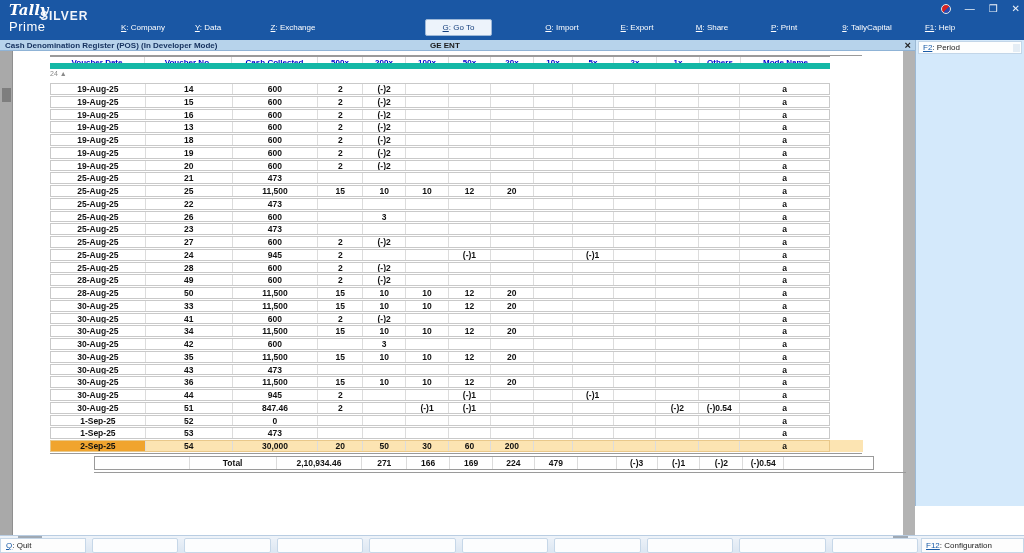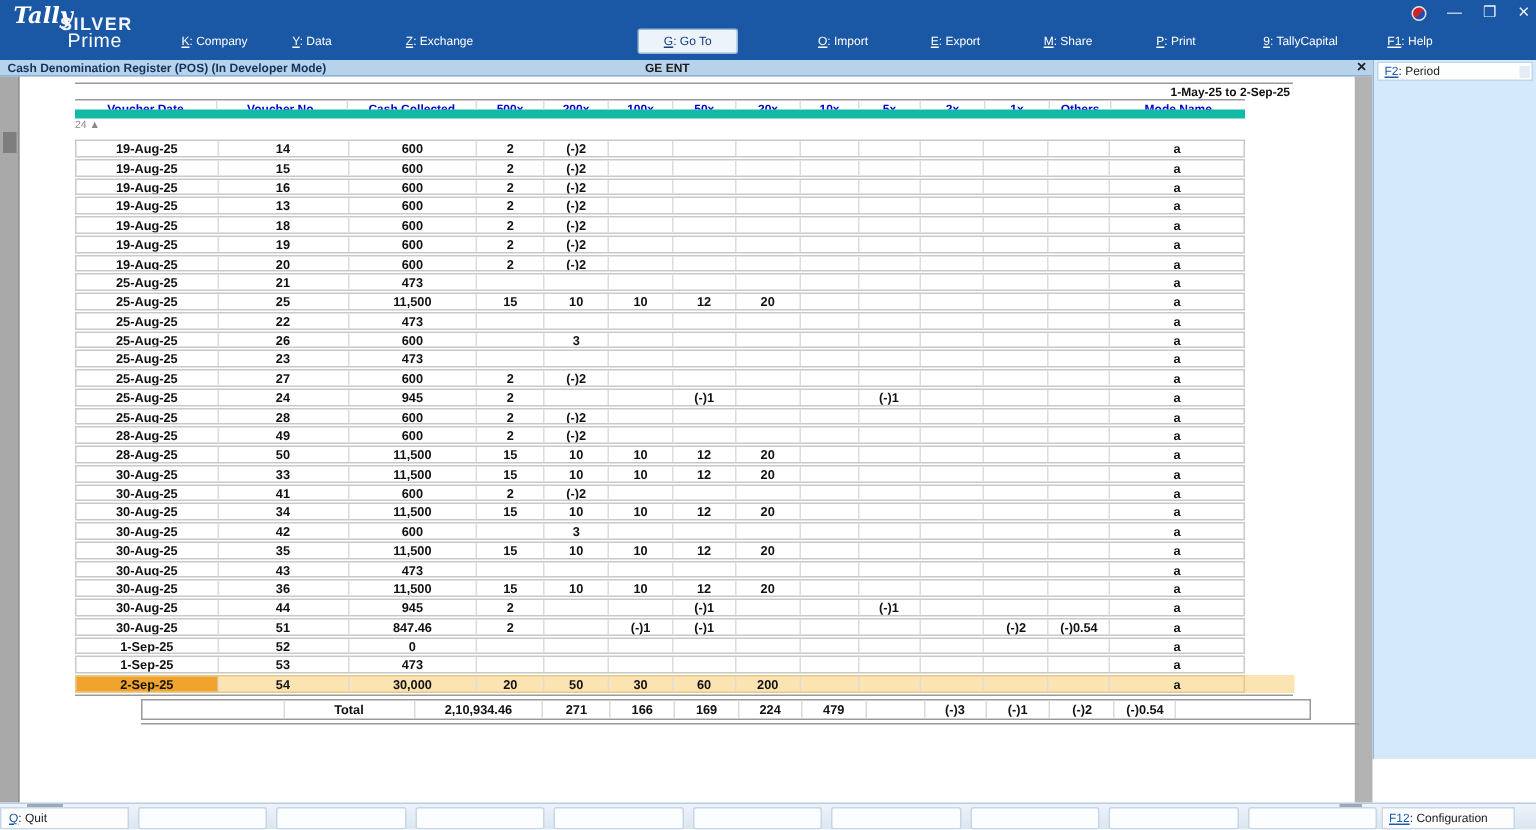--- a/index.html
+++ b/index.html
@@ -9,7 +9,7 @@
   
   .topbar { position:absolute; left:0; top:0; width:1024px; height:40px; background:#1a57a4; }
   .logo-script { position:absolute; left:9px; top:1px; color:#fff; font-family:"DejaVu Serif", serif; font-style:italic; font-weight:bold; font-size:15px; }
-  .logo-prime { position:absolute; left:9px; top:19px; color:#fff; font-size:13px; letter-spacing:.5px;margin-left:36px; }
+  .logo-prime { position:absolute; left:9px; top:19px; color:#fff; font-size:13px; letter-spacing:.5px; }
   .logo-edition { position:absolute; left:40px; top:9px; color:#f2f5fa; font-size:12px; font-weight:bold; letter-spacing:1px; }
   .menu-item { position:absolute; top:23px; transform:translateX(-50%); color:#fff; font-size:8px; white-space:nowrap; cursor:default; }
   .menu-item u { text-decoration:underline; }

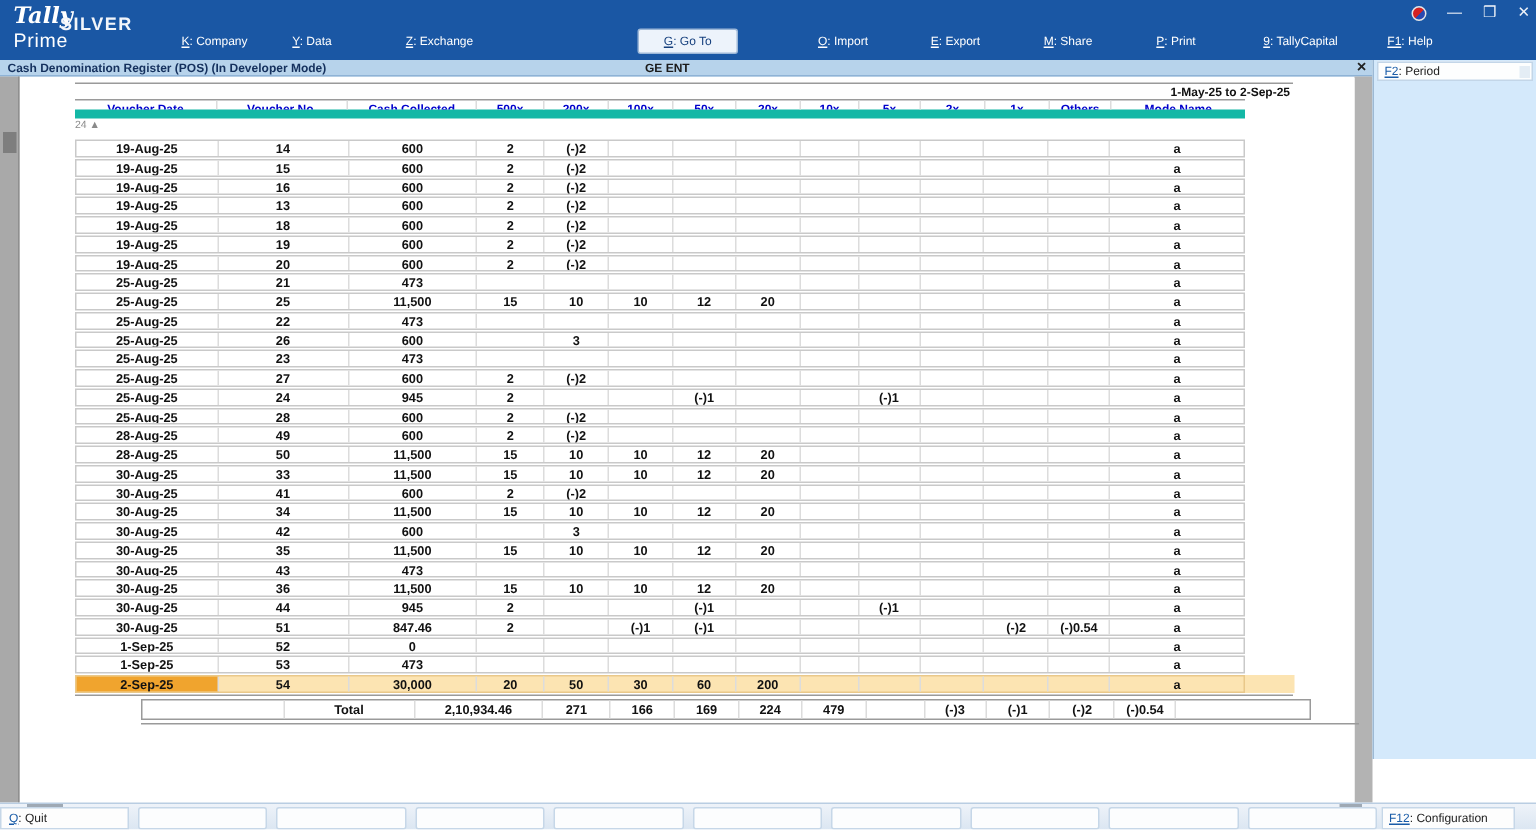--- a/index.html
+++ b/index.html
@@ -123,7 +123,6 @@
 <div class="report">
   <div class="report-inner">
     <div class="rpt-rule"></div>
-    <div class="rpt-period">1-May-25 to 2-Sep-25</div>
     <div class="grid-row hdr-row" id="hdr-row">
         <span class="cell c0">Voucher Date</span>
         <span class="cell c1">Voucher No.</span>

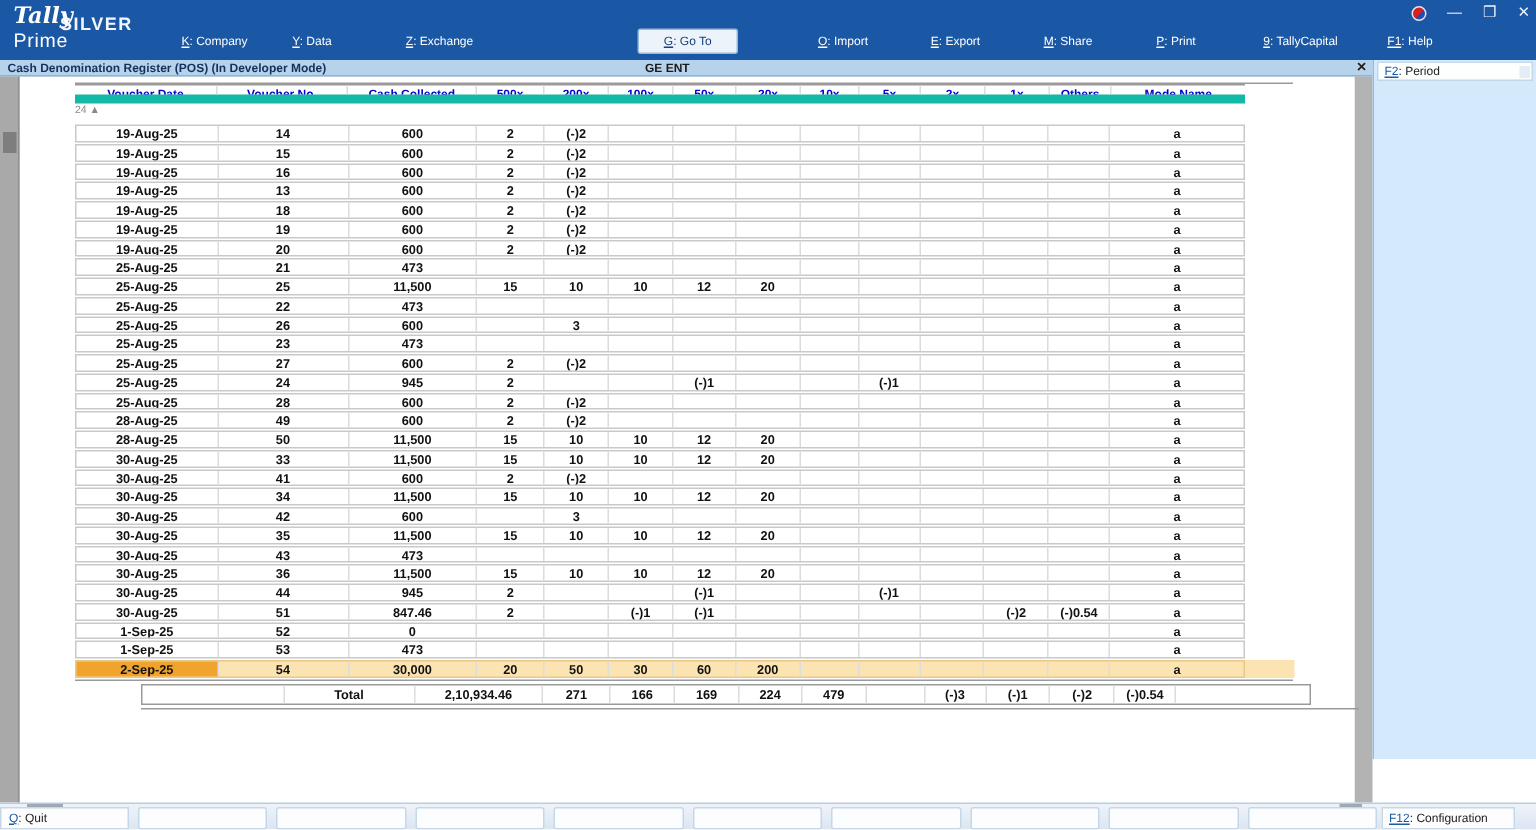--- a/index.html
+++ b/index.html
@@ -72,7 +72,7 @@
   .quit-btn .key { color:#1a5ca8; } .quit-btn u{text-decoration:underline;}
   .seg-strip { position:absolute; left:92px; top:2px; width:826px; height:15px; display:flex; gap:6px; }
   .seg { flex:1; background:#fcfdfe; border:1px solid #c6d7e8; border-radius:2px; }
-  .config-btn { position:absolute; left:921px; top:2px; width:89px; height:15px; background:#fdfdfd; border:1px solid #c6d7e8; font-size:8px; line-height:13px; padding-left:4px; color:#222; }
+  .config-btn { position:absolute; left:921px; top:2px; width:103px; height:15px; background:#fdfdfd; border:1px solid #c6d7e8; font-size:8px; line-height:13px; padding-left:4px; color:#222; }
   .config-btn .key { color:#1a5ca8; } .config-btn u{text-decoration:underline;}
 </style>
 </head>

